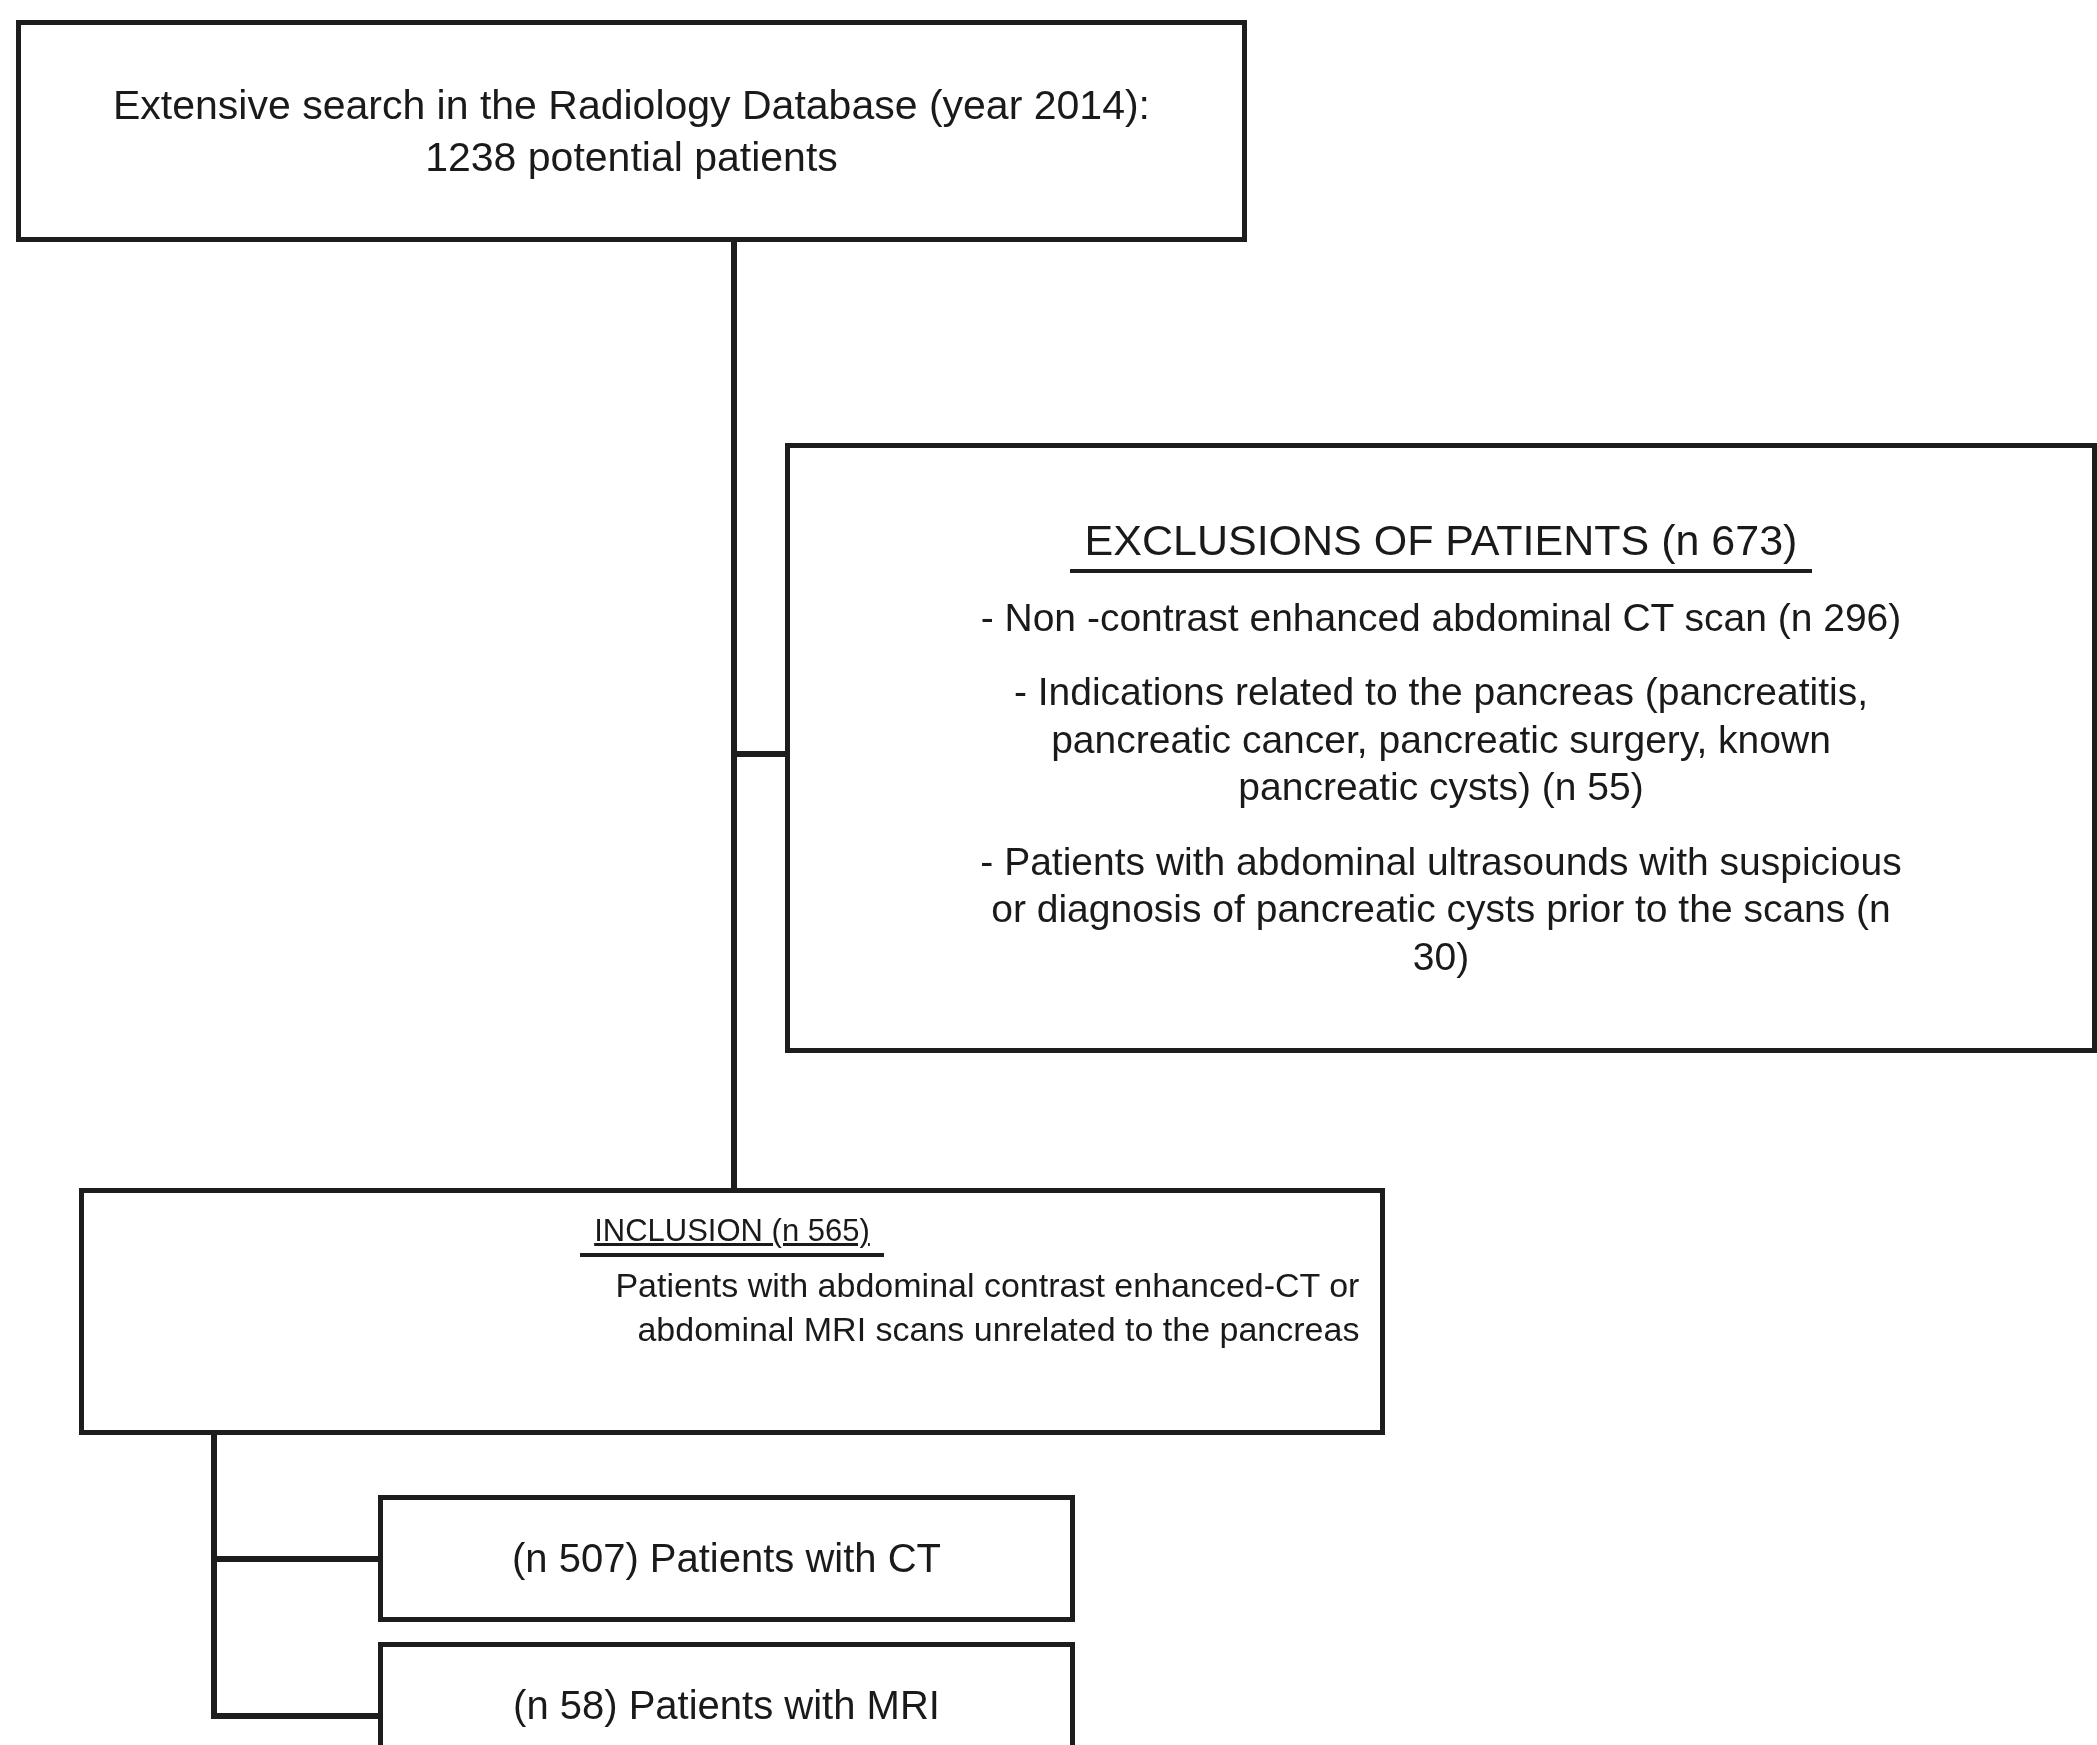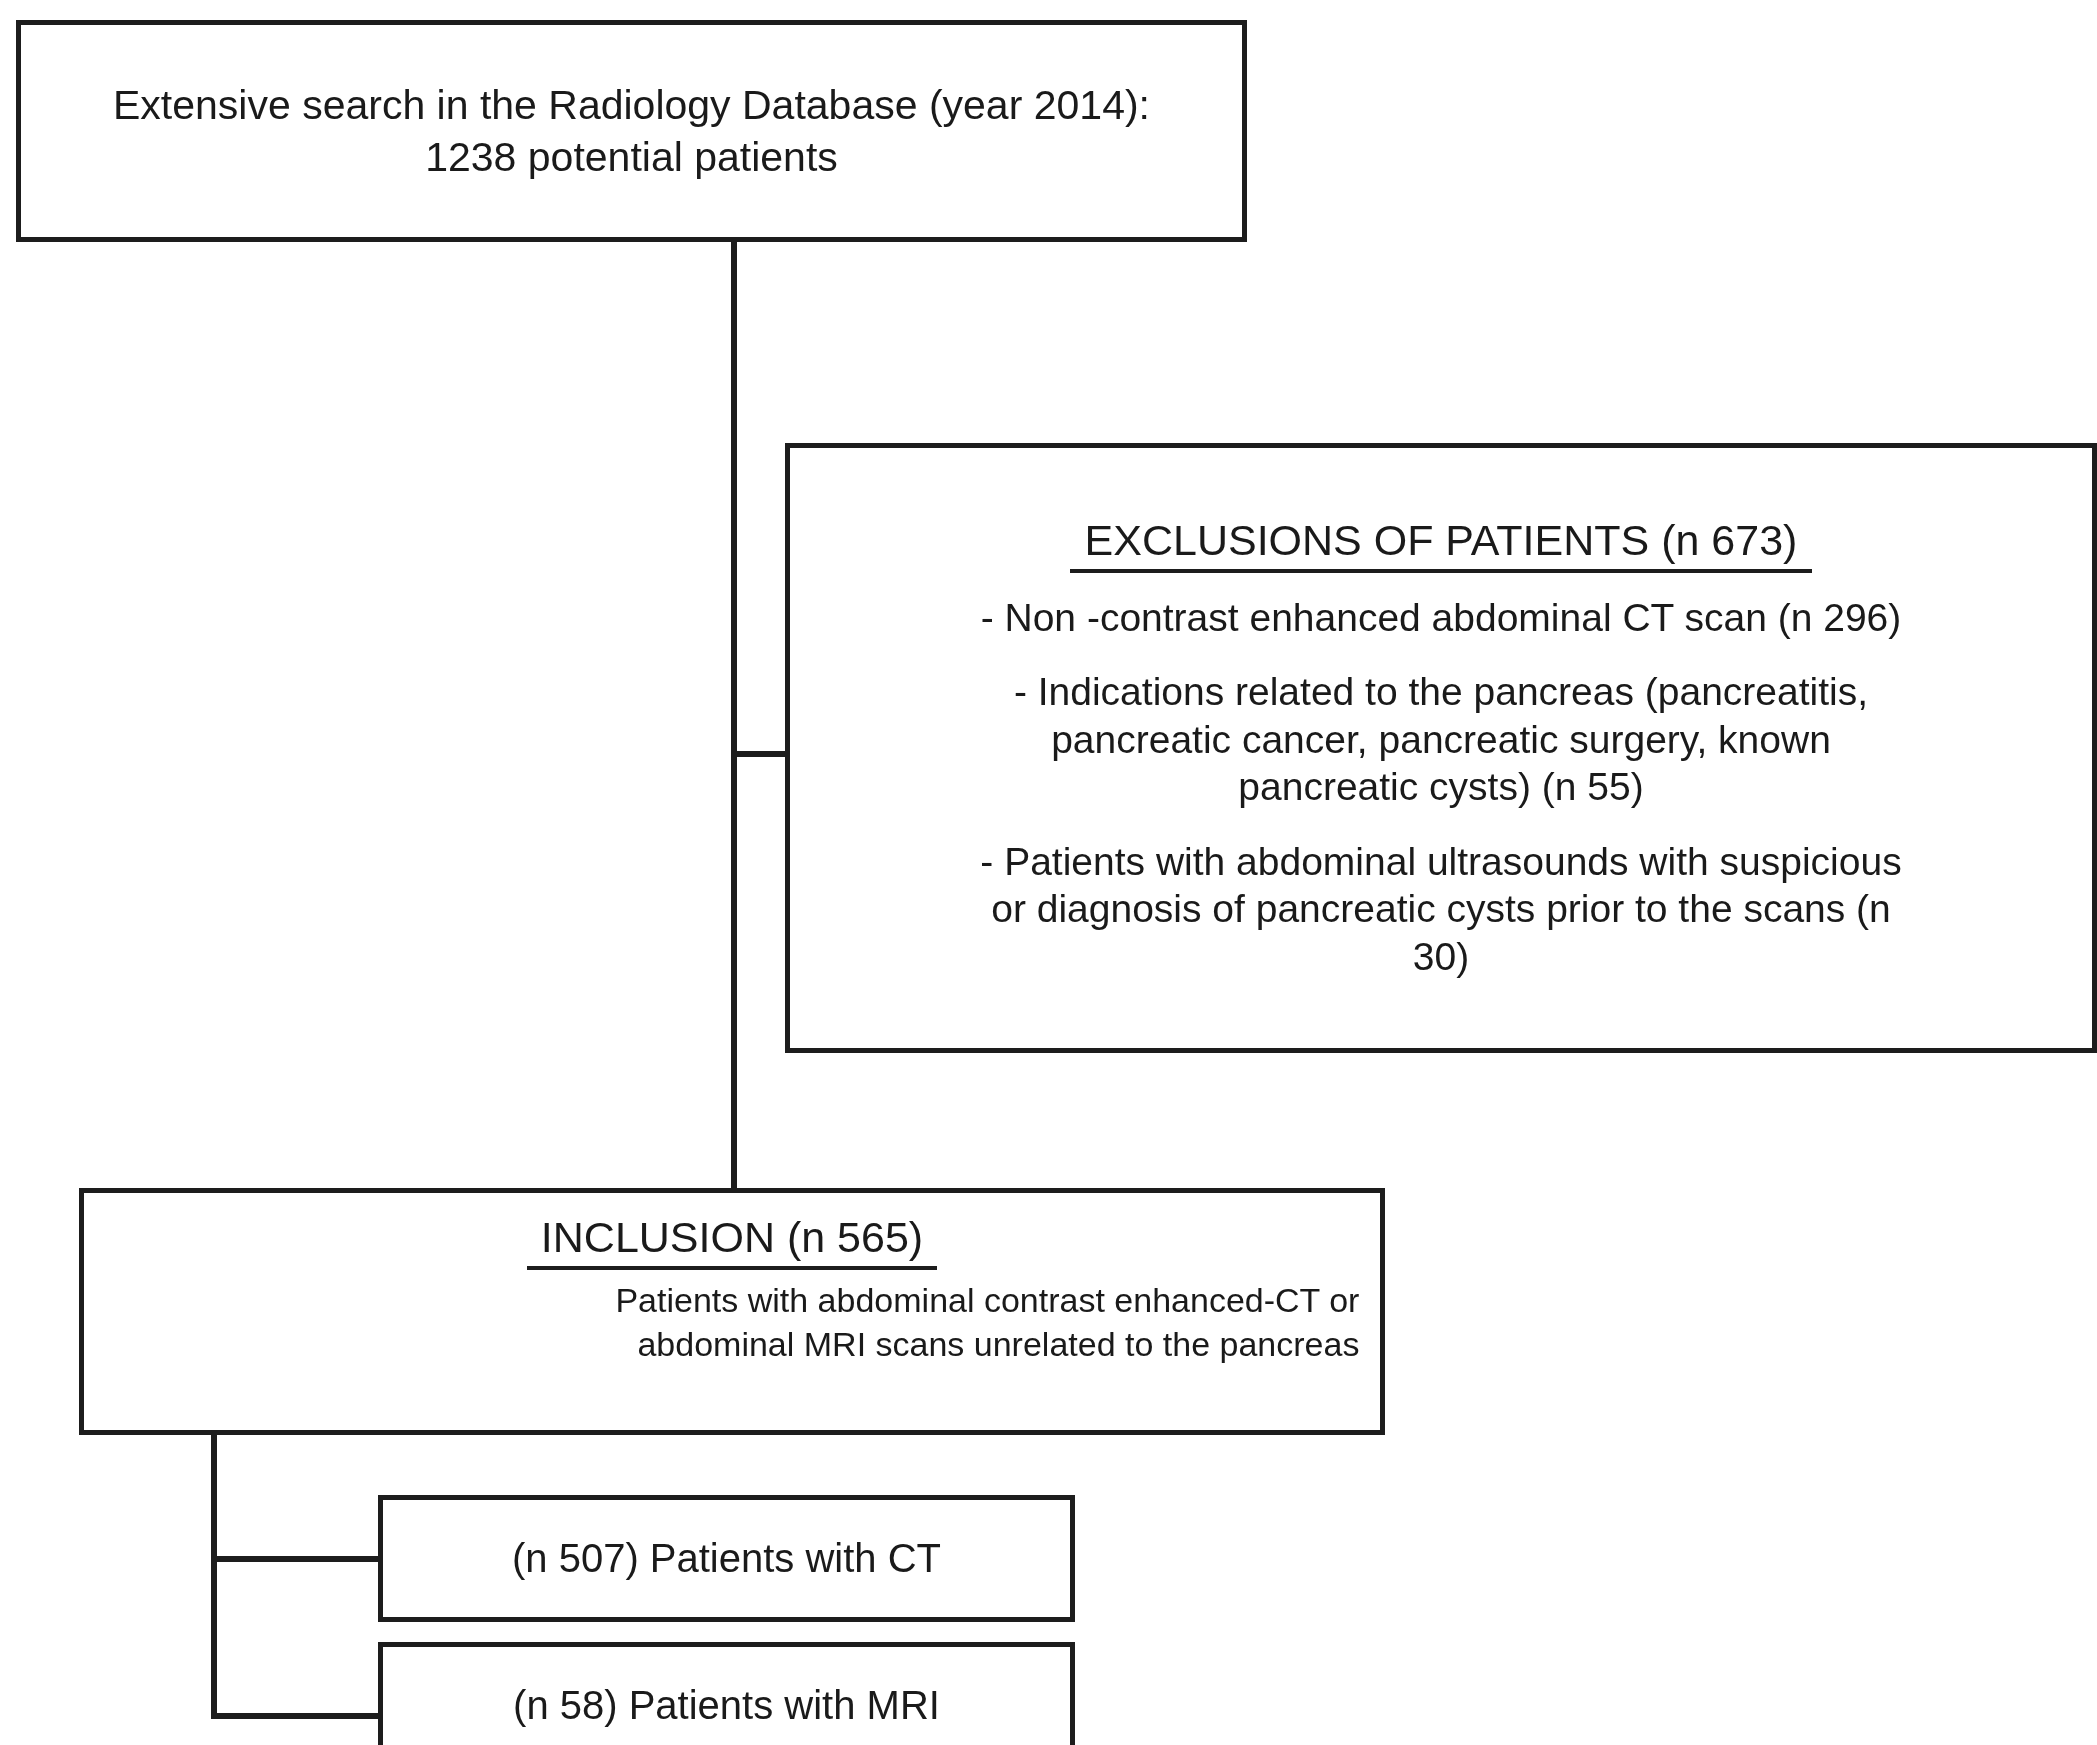--- a/index.html
+++ b/index.html
@@ -90,7 +90,8 @@
   }
   #box-inclusion .incl-title {
     margin-top: 11px;
-    font-size: 43px;
+    font-size: 31px;
+    text-decoration: underline;
   }
   .incl-body {
     font-size: 34px;

